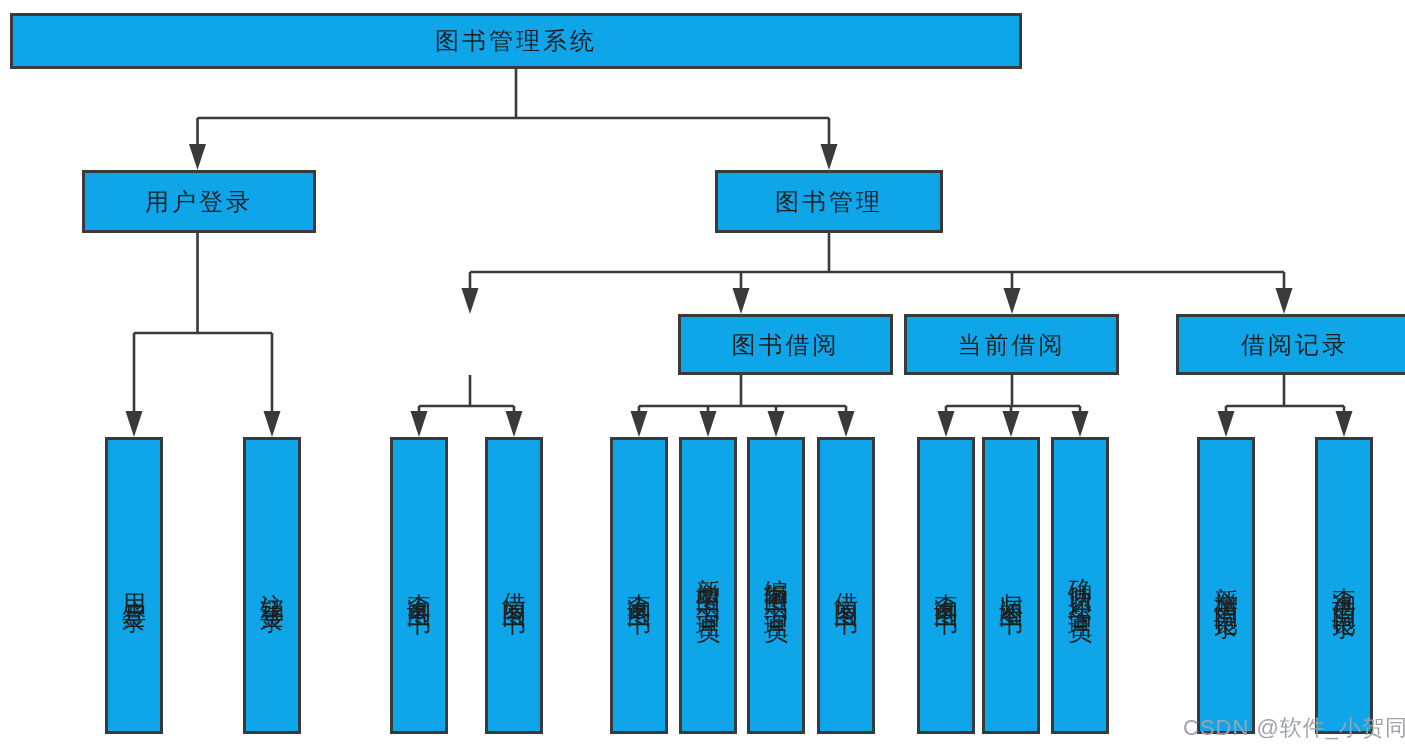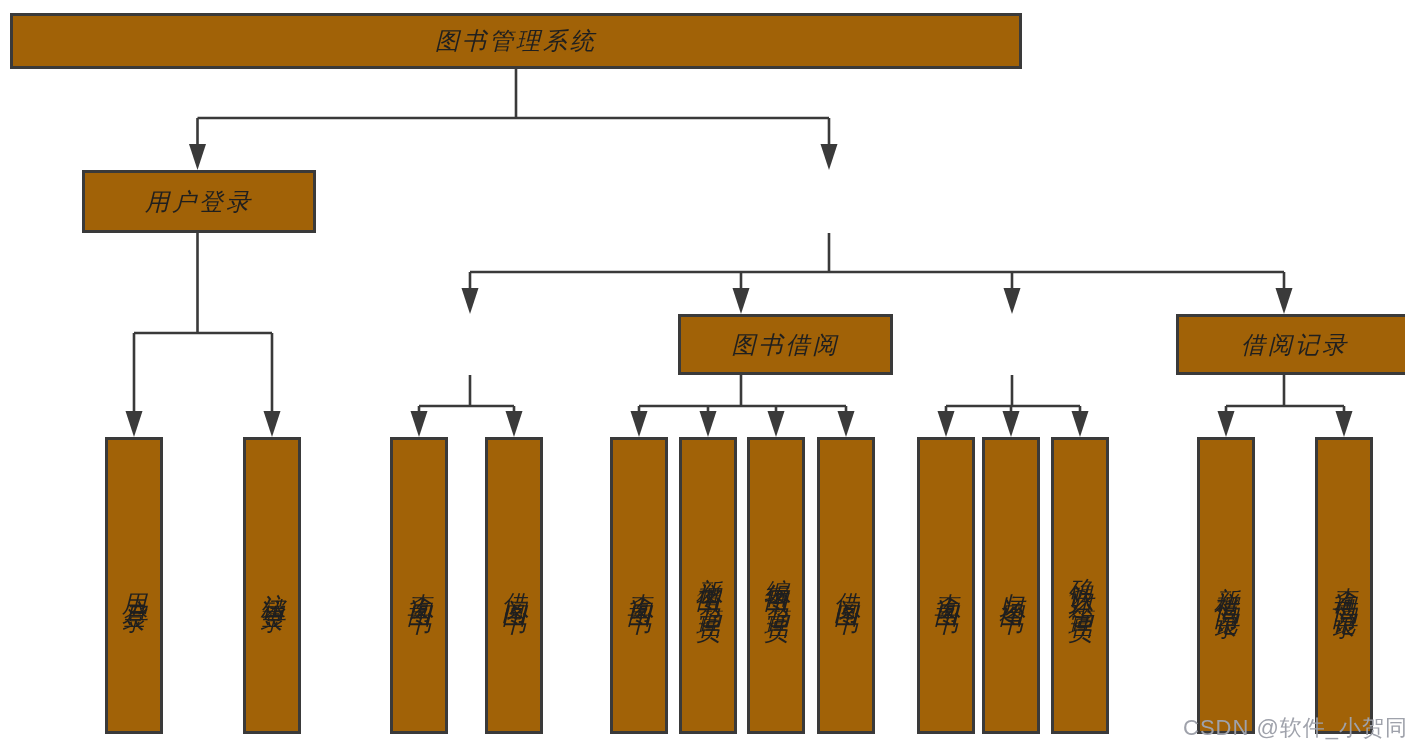--- a/index.html
+++ b/index.html
@@ -26,10 +26,9 @@
     position:absolute;
     box-sizing:border-box;
     border:3px solid var(--border);
-    background:#a16207;
+    background:#0ea5e9;
     display:flex;align-items:center;justify-content:center;
     text-align:right;
-    font-style:italic;
   }
   .h-box{
     font-size:24px;

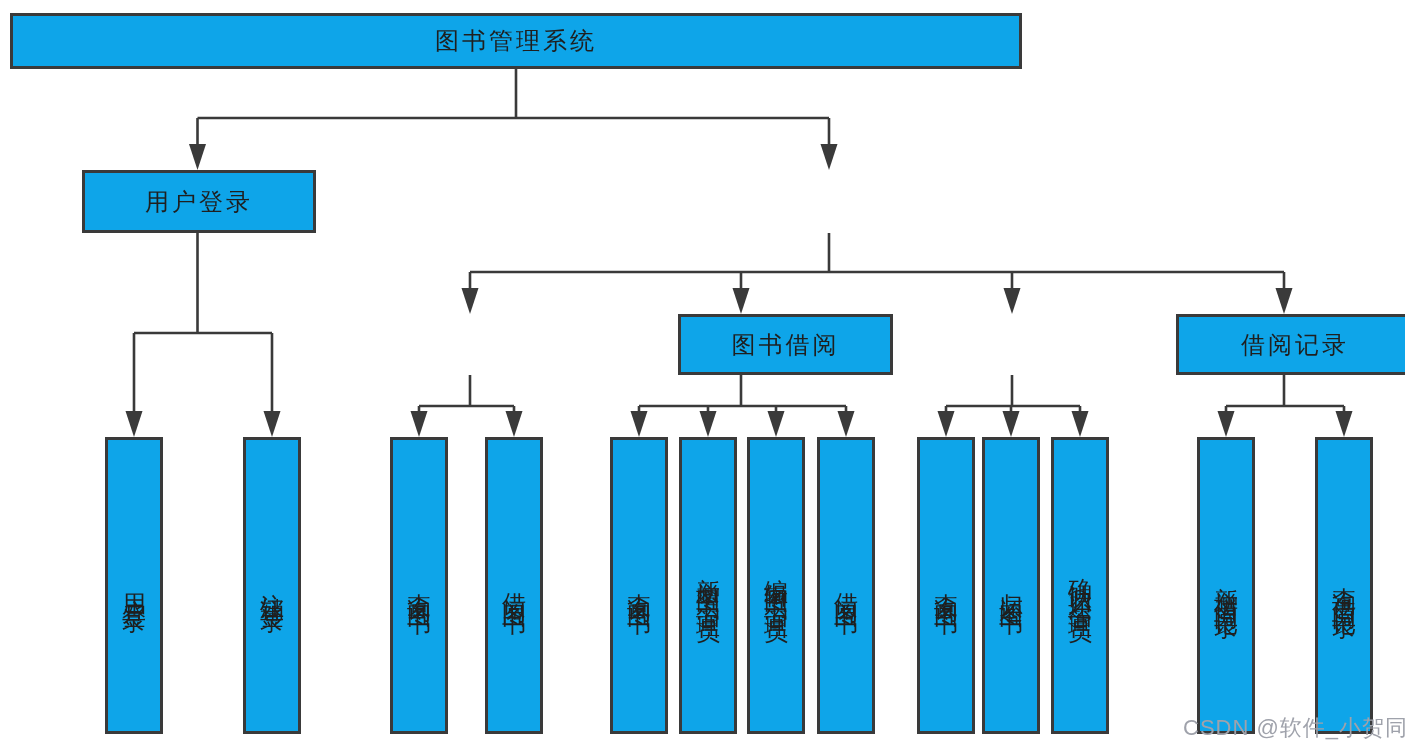--- a/index.html
+++ b/index.html
@@ -107,6 +107,9 @@
   <div class="box h-box" style="left:82px;top:170px;width:234px;height:63px;">
     <span class="lbl">用户登录</span>
   </div>
+  <div class="box h-box" style="left:715px;top:170px;width:228px;height:63px;">
+    <span class="lbl">图书管理</span>
+  </div>
 
   <div class="box h-box" style="left:634px;top:314px;width:215px;height:61px;margin-left:44px;">
     <span class="lbl">图书借阅</span>

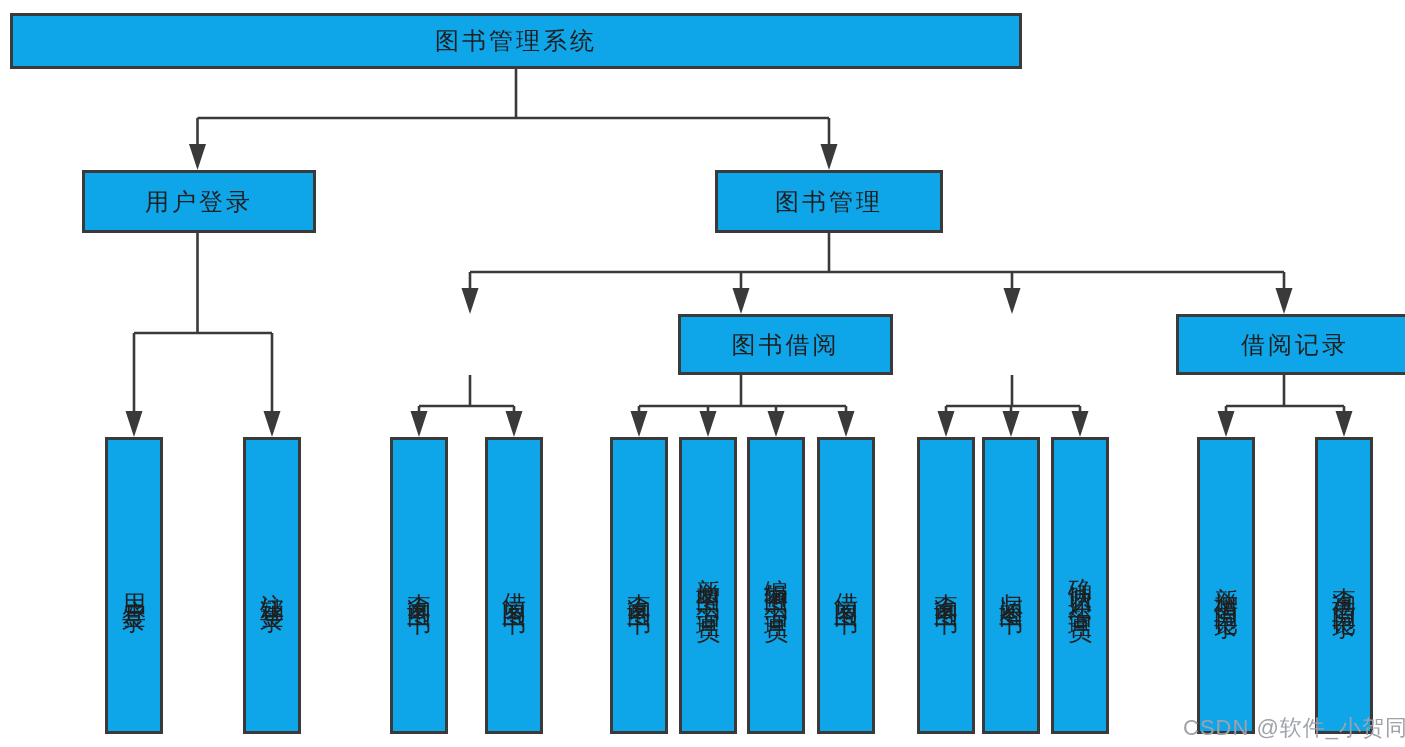--- a/index.html
+++ b/index.html
@@ -114,6 +114,9 @@
   <div class="box h-box" style="left:634px;top:314px;width:215px;height:61px;margin-left:44px;">
     <span class="lbl">图书借阅</span>
   </div>
+  <div class="box h-box" style="left:904px;top:314px;width:215px;height:61px;">
+    <span class="lbl">当前借阅</span>
+  </div>
   <div class="box h-box" style="left:1176px;top:314px;width:238px;height:61px;">
     <span class="lbl">借阅记录</span>
   </div>

